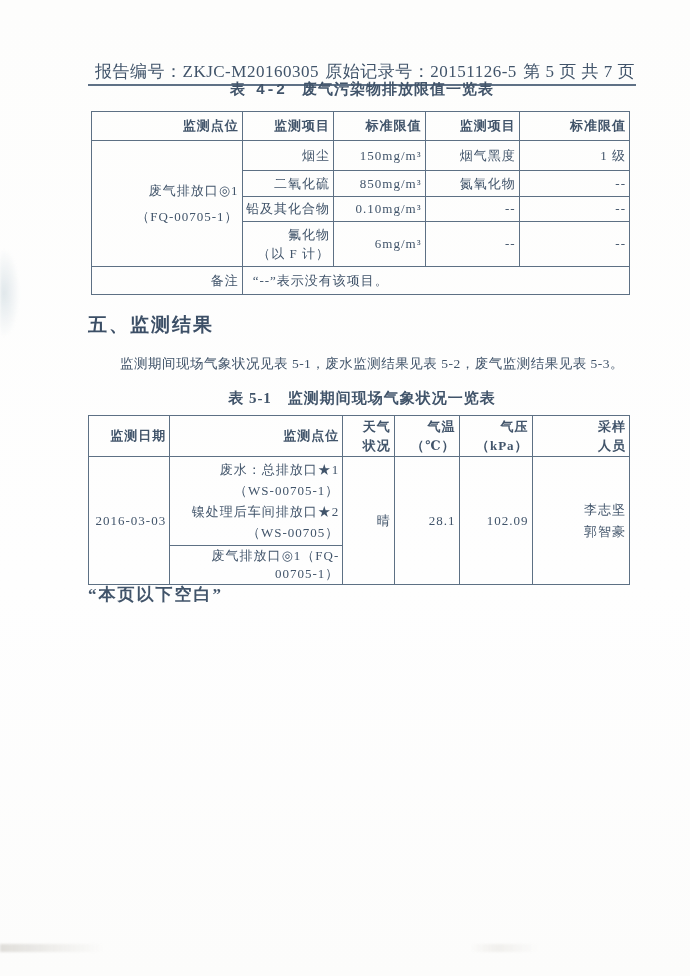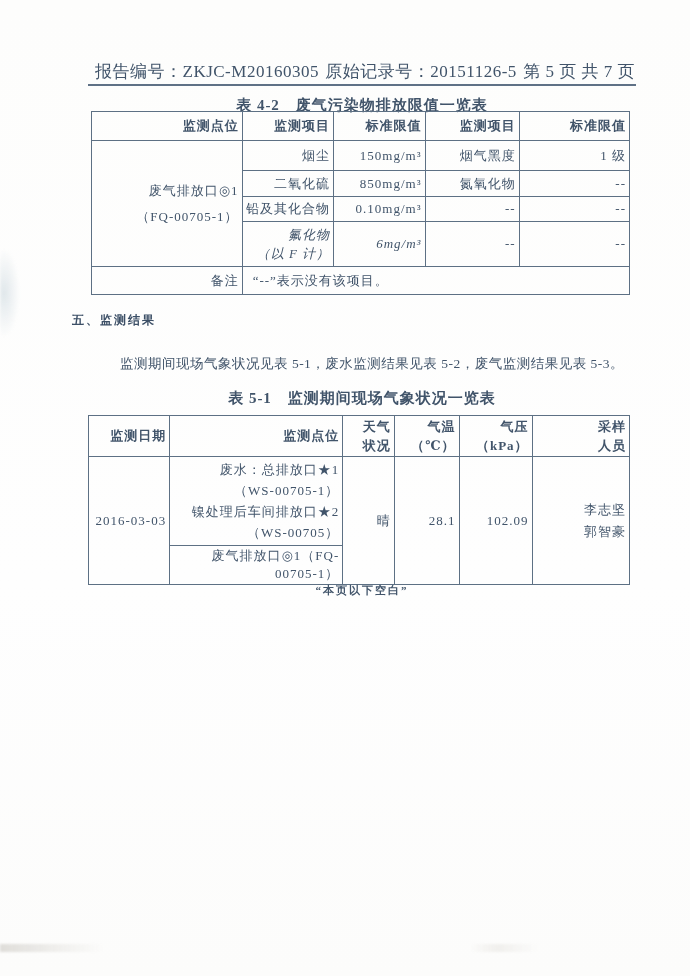--- a/index.html
+++ b/index.html
@@ -44,7 +44,7 @@
     text-align: center; font-weight: bold; font-size: 15px;
     letter-spacing: 1px;
   }
-  .title-42 { top: 96px; }
+  .title-42 { top: 80px; font-family: Liberation Mono, monospace; }
   .title-51 { top: 389px; }
   .section-heading {
     position: absolute; left: 72px; top: 312px;

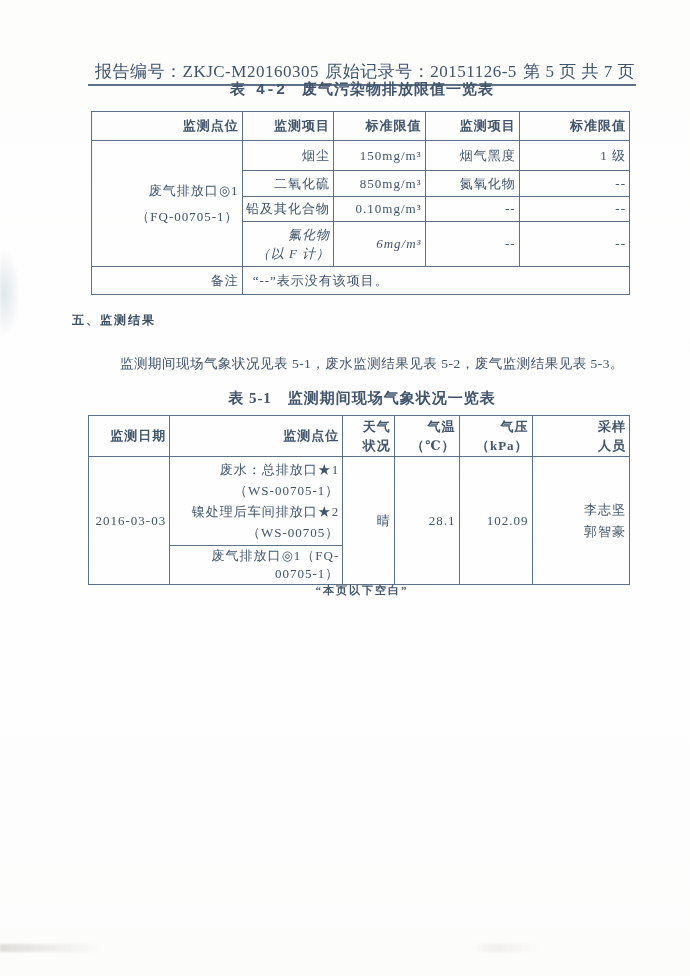--- a/index.html
+++ b/index.html
@@ -79,7 +79,7 @@
   .t42 tr.r1    { height: 30px; }
   .t42 tr.r2    { height: 26px; }
   .t42 tr.r3    { height: 25px; }
-  .t42 tr.r4    { height: 45px; font-style: italic; }
+  .t42 tr.r4    { height: 45px; }
   .t42 tr.rmk   { height: 28px; }
   .t42 td.remark-text { text-align: left; padding-left: 10px; letter-spacing: 1px; }
   .t51 { position: absolute; left: 88px; top: 415px; width: 542px; }

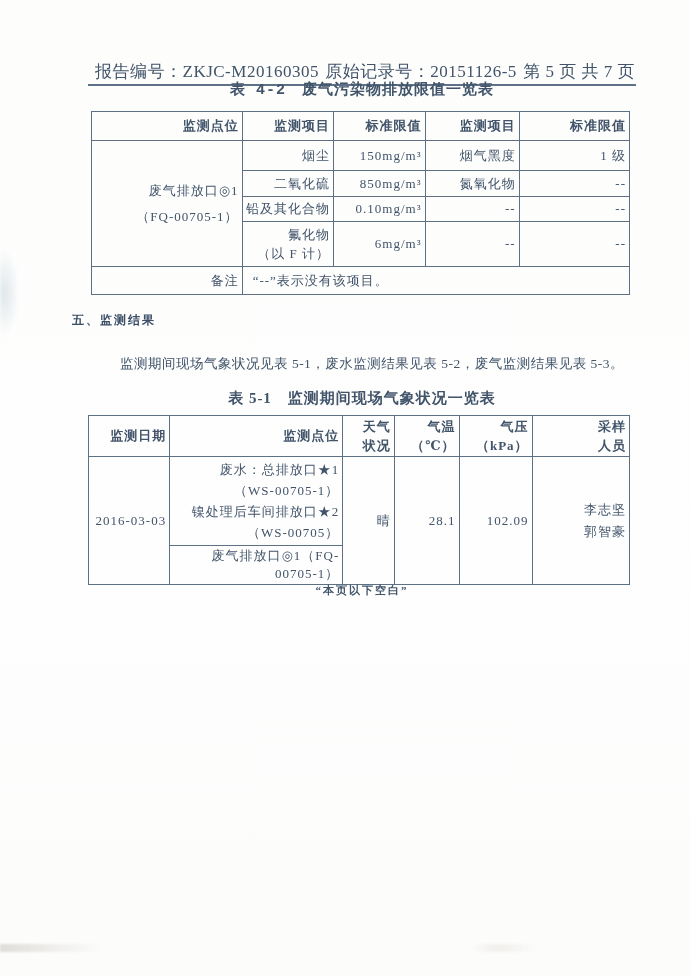--- a/index.html
+++ b/index.html
@@ -47,8 +47,8 @@
   .title-42 { top: 80px; font-family: Liberation Mono, monospace; }
   .title-51 { top: 389px; }
   .section-heading {
-    position: absolute; left: 72px; top: 312px;
-    font-weight: bold; font-size: 12px; letter-spacing: 2px; color: #3c4f66;
+    position: absolute; left: 88px; top: 312px;
+    font-weight: bold; font-size: 19px; letter-spacing: 2px; color: #3c4f66;
   }
   .body-paragraph {
     position: absolute; left: 120px; top: 355px; width: 520px;

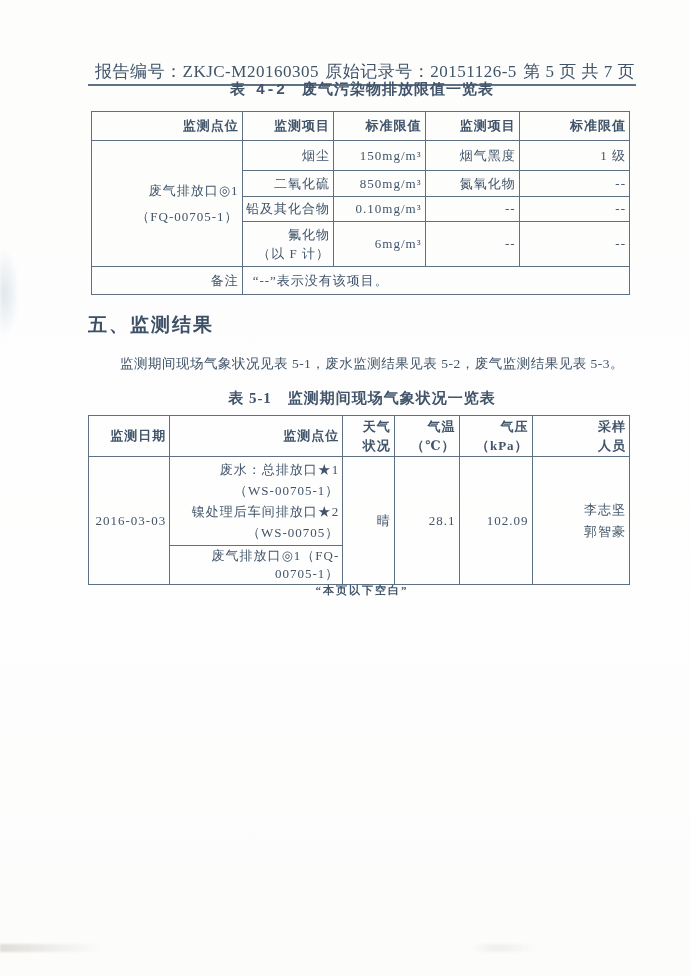--- a/index.html
+++ b/index.html
@@ -56,7 +56,7 @@
   }
   .footer-note {
     position: absolute; left: 88px; top: 583px; width: 548px;
-    text-align: center; font-weight: bold; font-size: 11px; letter-spacing: 2px;
+    font-weight: bold; font-size: 17px; letter-spacing: 2px;
   }
   
   table {

